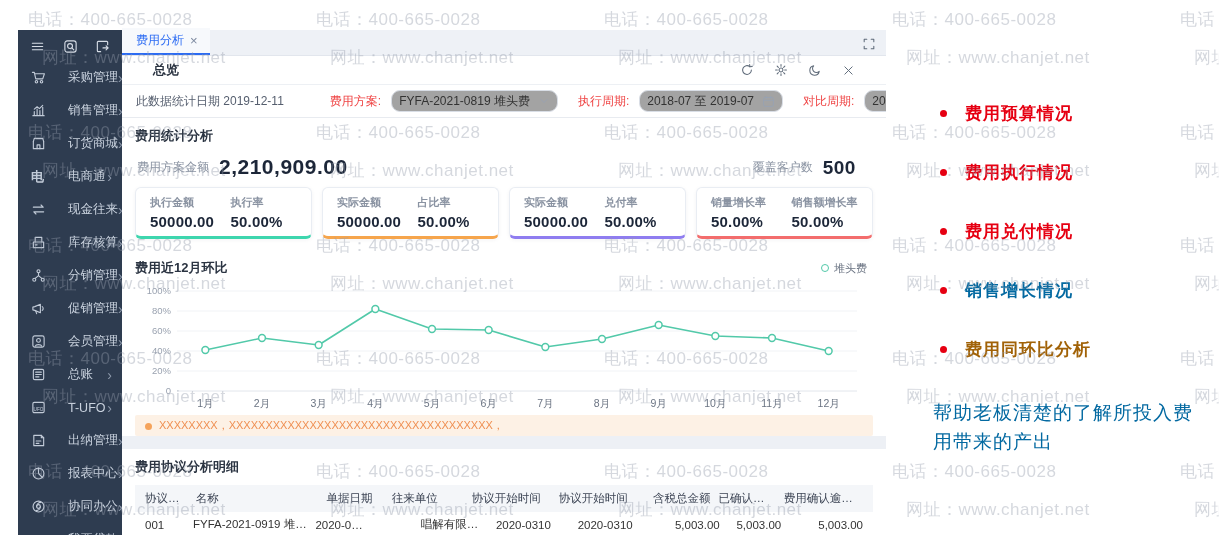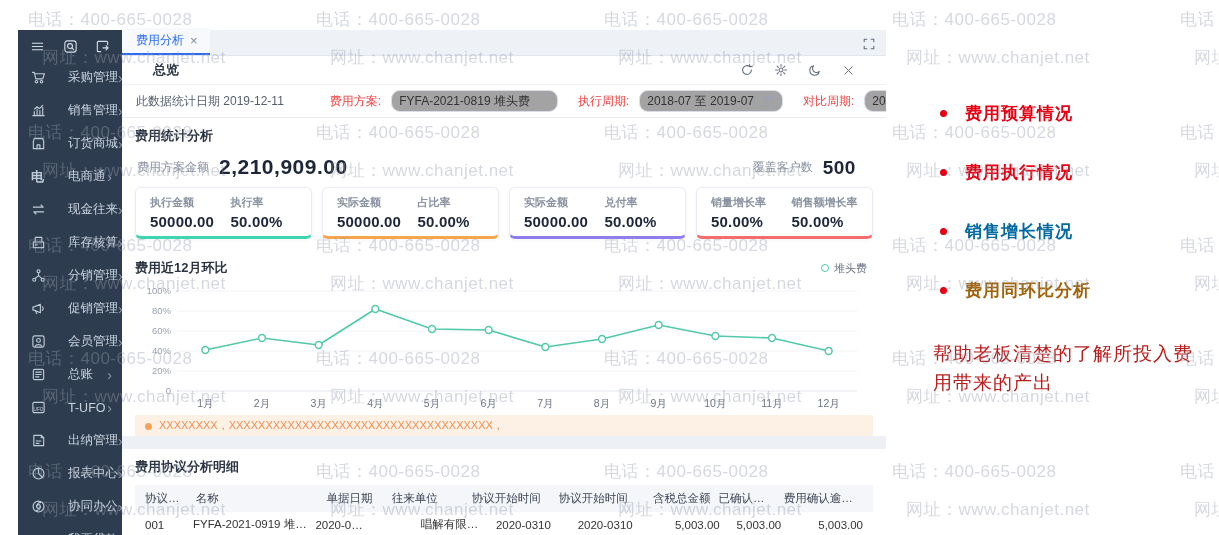--- a/index.html
+++ b/index.html
@@ -570,6 +570,10 @@
       </div>
       <div class="bullet">
         <span class="b-dot" style="background:#e60012"></span>
+        <span class="b-text" style="color:#e60012">费用兑付情况</span>
+      </div>
+      <div class="bullet">
+        <span class="b-dot" style="background:#e60012"></span>
         <span class="b-text" style="color:#0369a1">销售增长情况</span>
       </div>
       <div class="bullet">

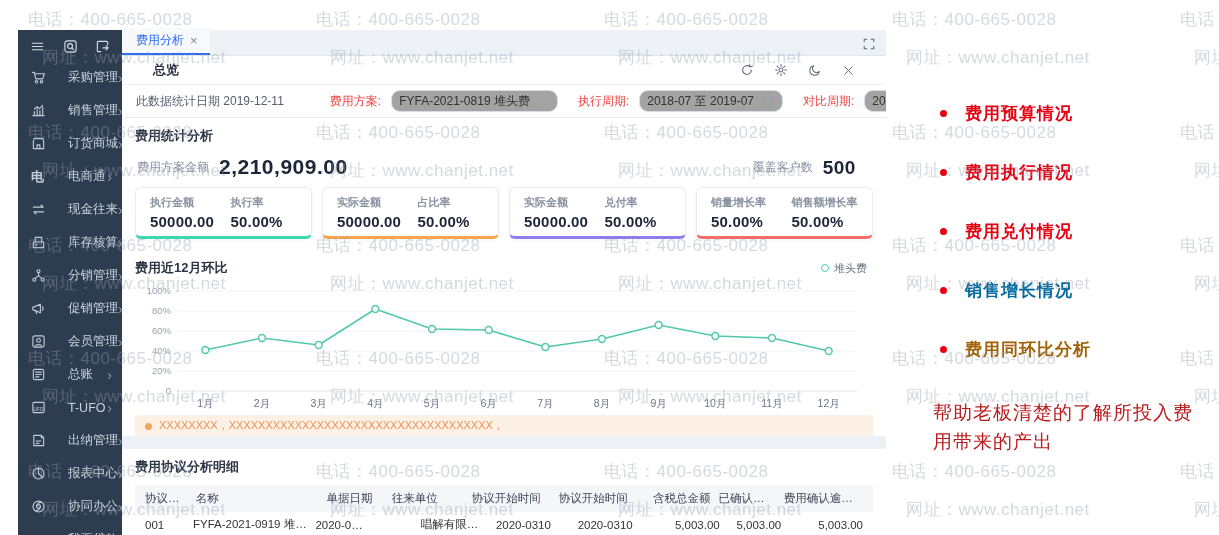--- a/index.html
+++ b/index.html
@@ -87,7 +87,7 @@
   .bullet { display:flex; align-items:center; margin-bottom:36px; cursor:default; }
   .b-dot { width:7px; height:7px; border-radius:50%; background:#e60012; margin-right:18px; flex-shrink:0; }
   .b-text { font-size:17px; font-weight:bold; color:#e60012; letter-spacing:1px; }
-  .r-desc { padding:2px 10px 0 47px; font-size:19px; color:#b91c1c; line-height:1.5; letter-spacing:1px; }
+  .r-desc { padding:2px 10px 0 47px; font-size:19px; color:#0369a1; line-height:1.5; letter-spacing:1px; }
 
   svg { display:block; }
 </style>

